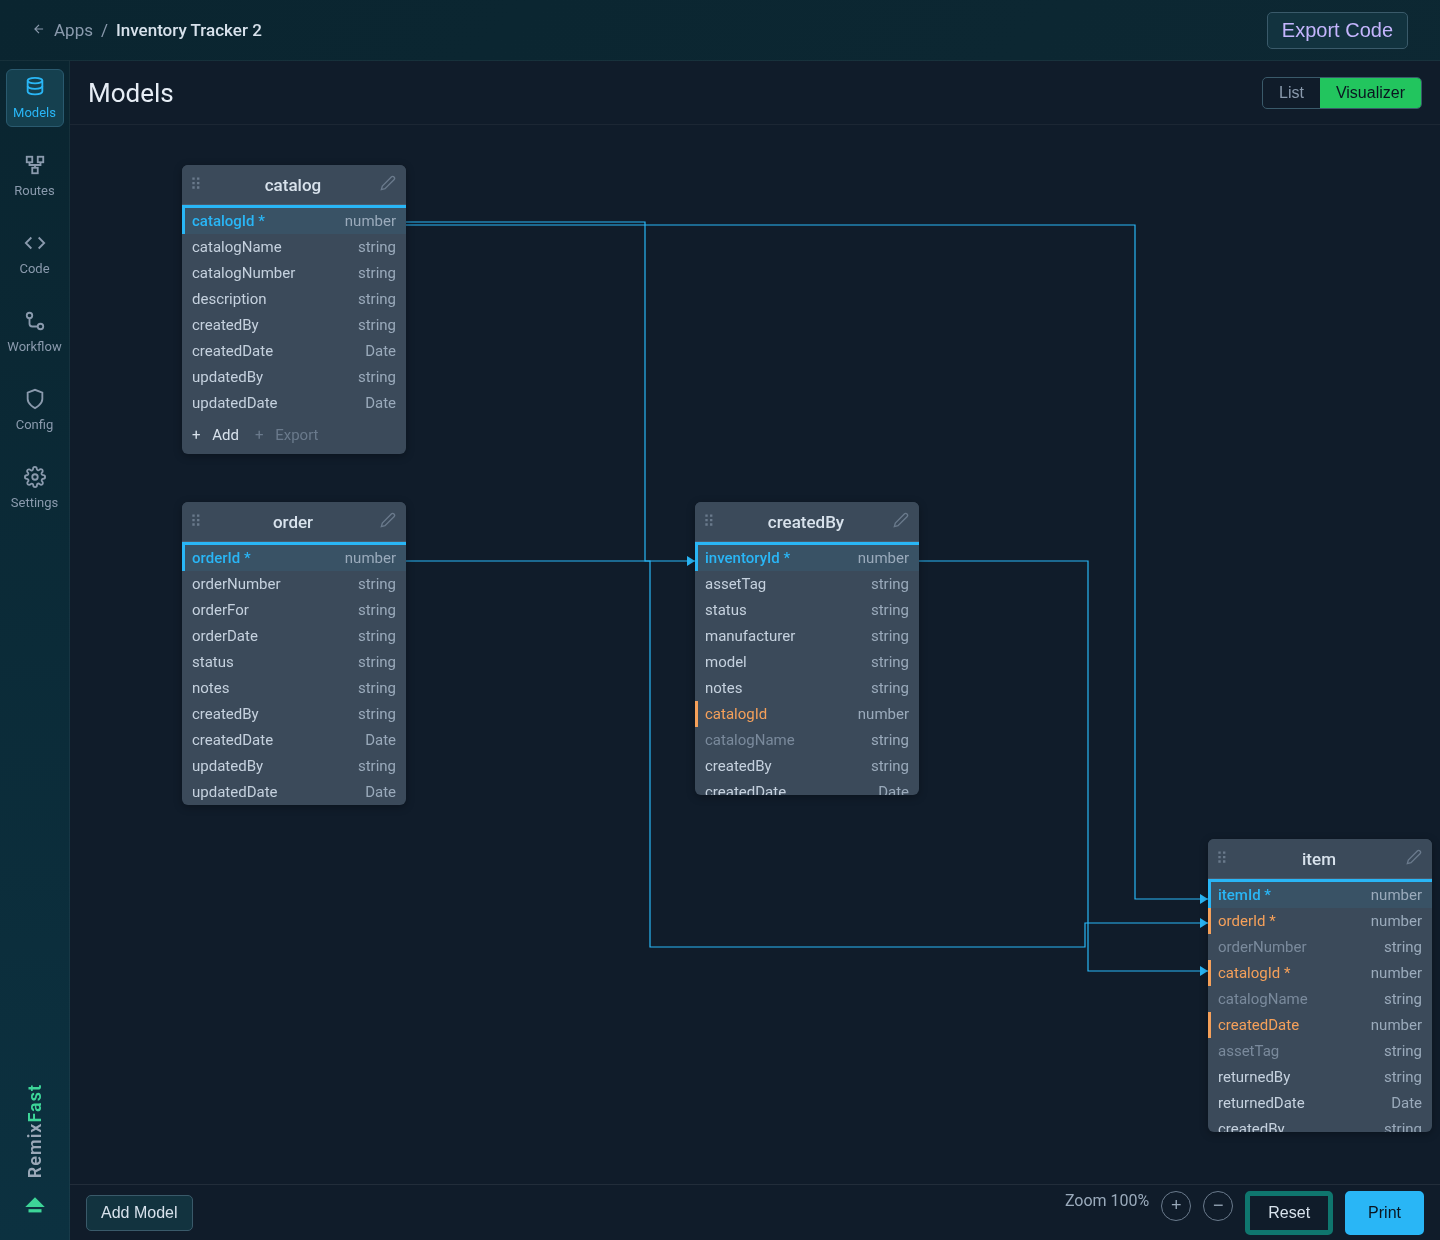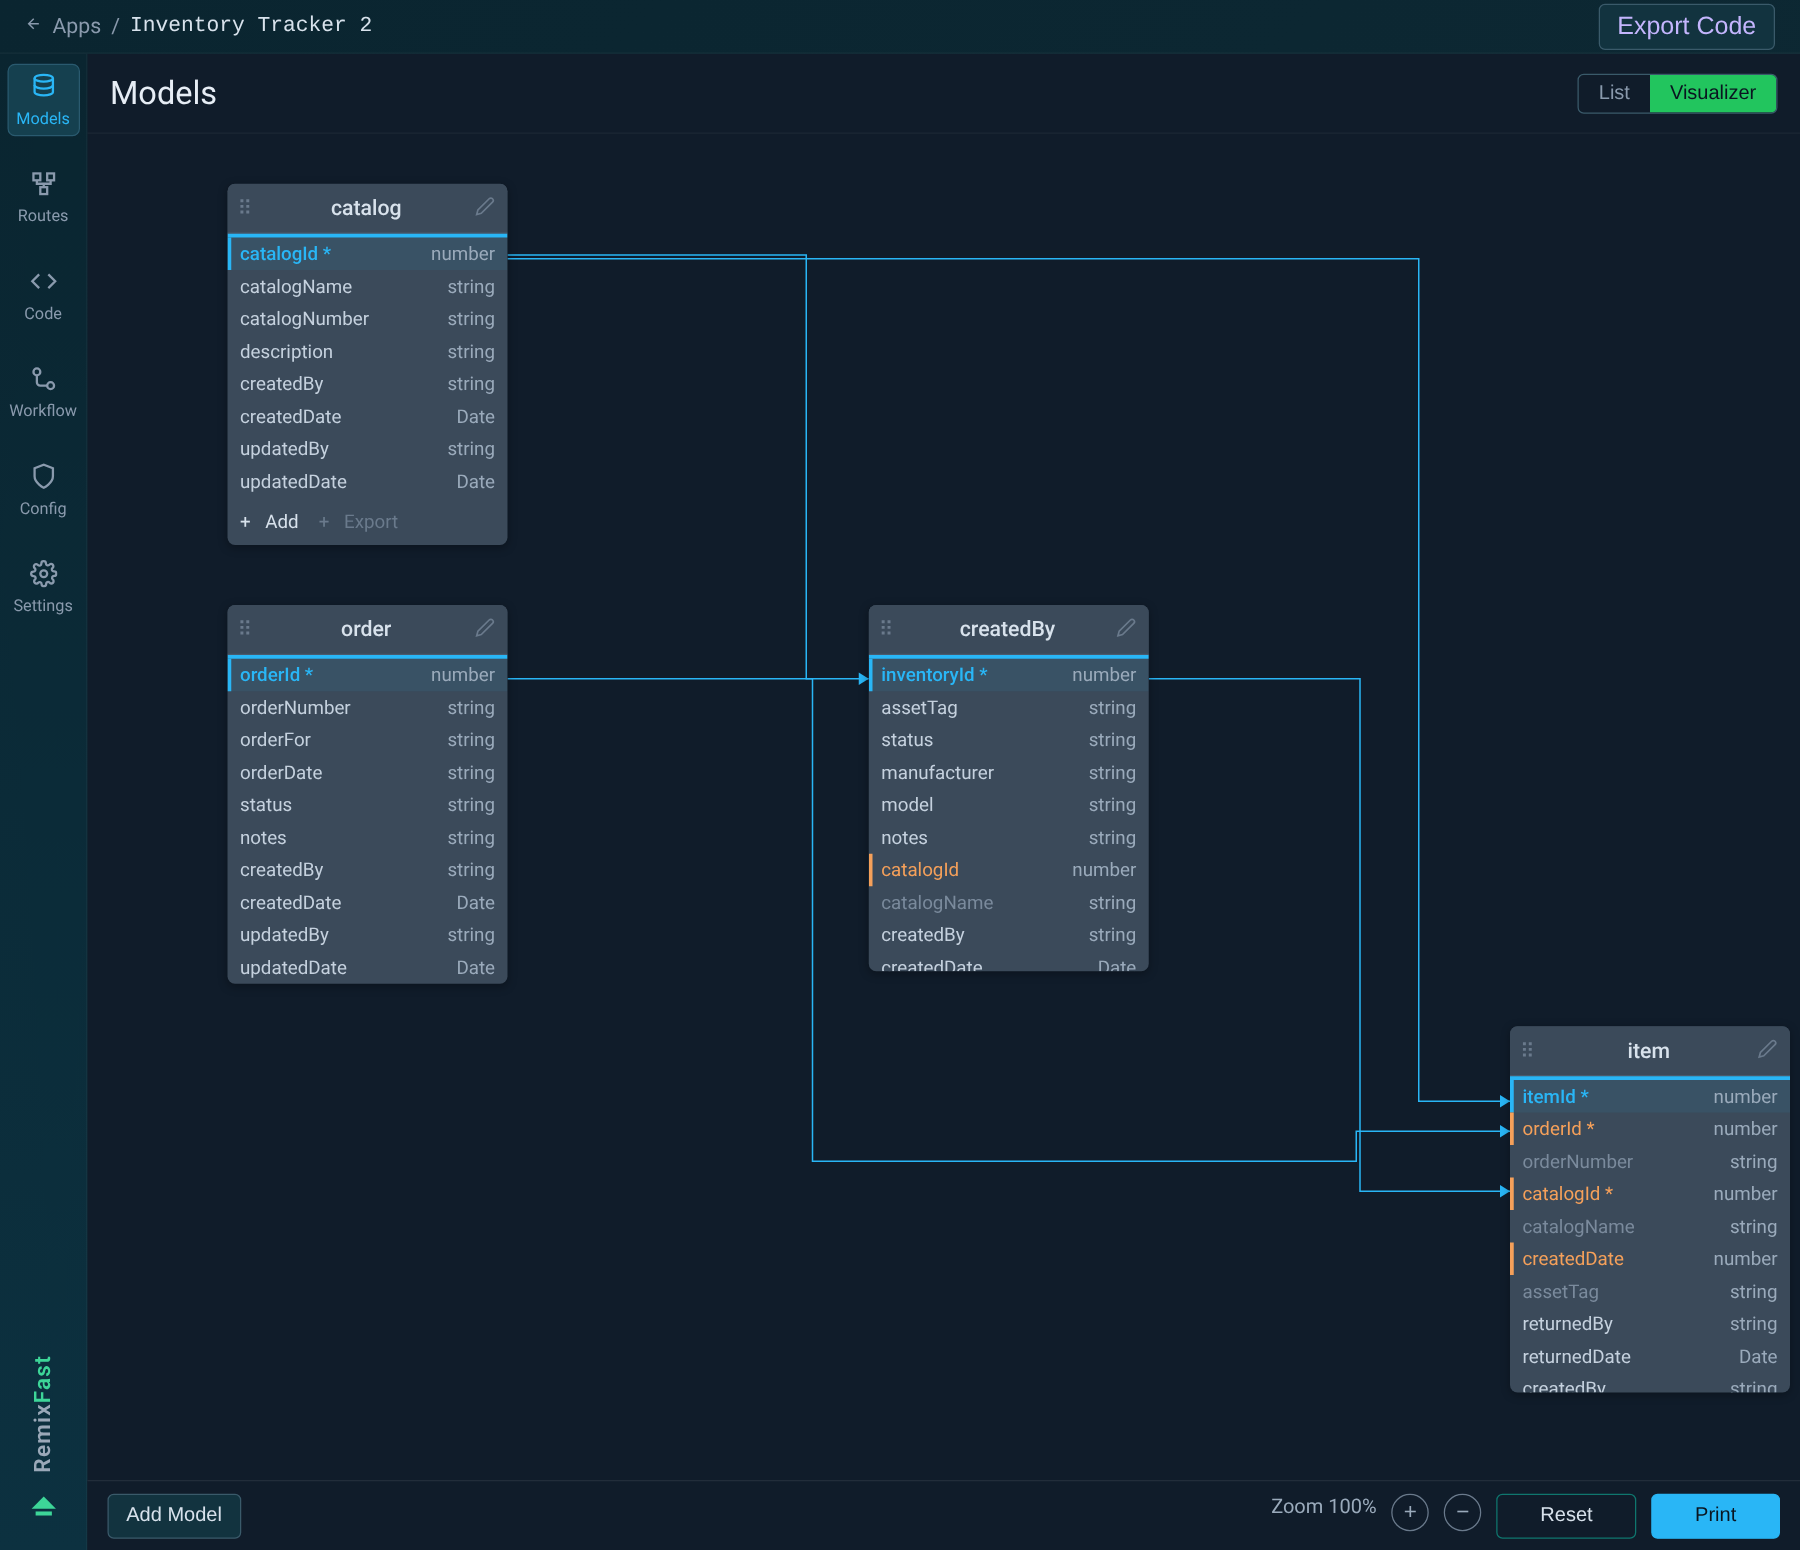--- a/index.html
+++ b/index.html
@@ -18,11 +18,11 @@
   background: linear-gradient(135deg, #0a2530 0%, #0f2a35 100%);
 }
 .topbar {
-  height: 43px;
+  height: 61px;
   display: flex;
   align-items: center;
   justify-content: space-between;
-  padding: 0 20px;
+  padding: 0 32px;
   border-bottom: 1px solid rgba(255,255,255,0.05);
 }
 .breadcrumb {

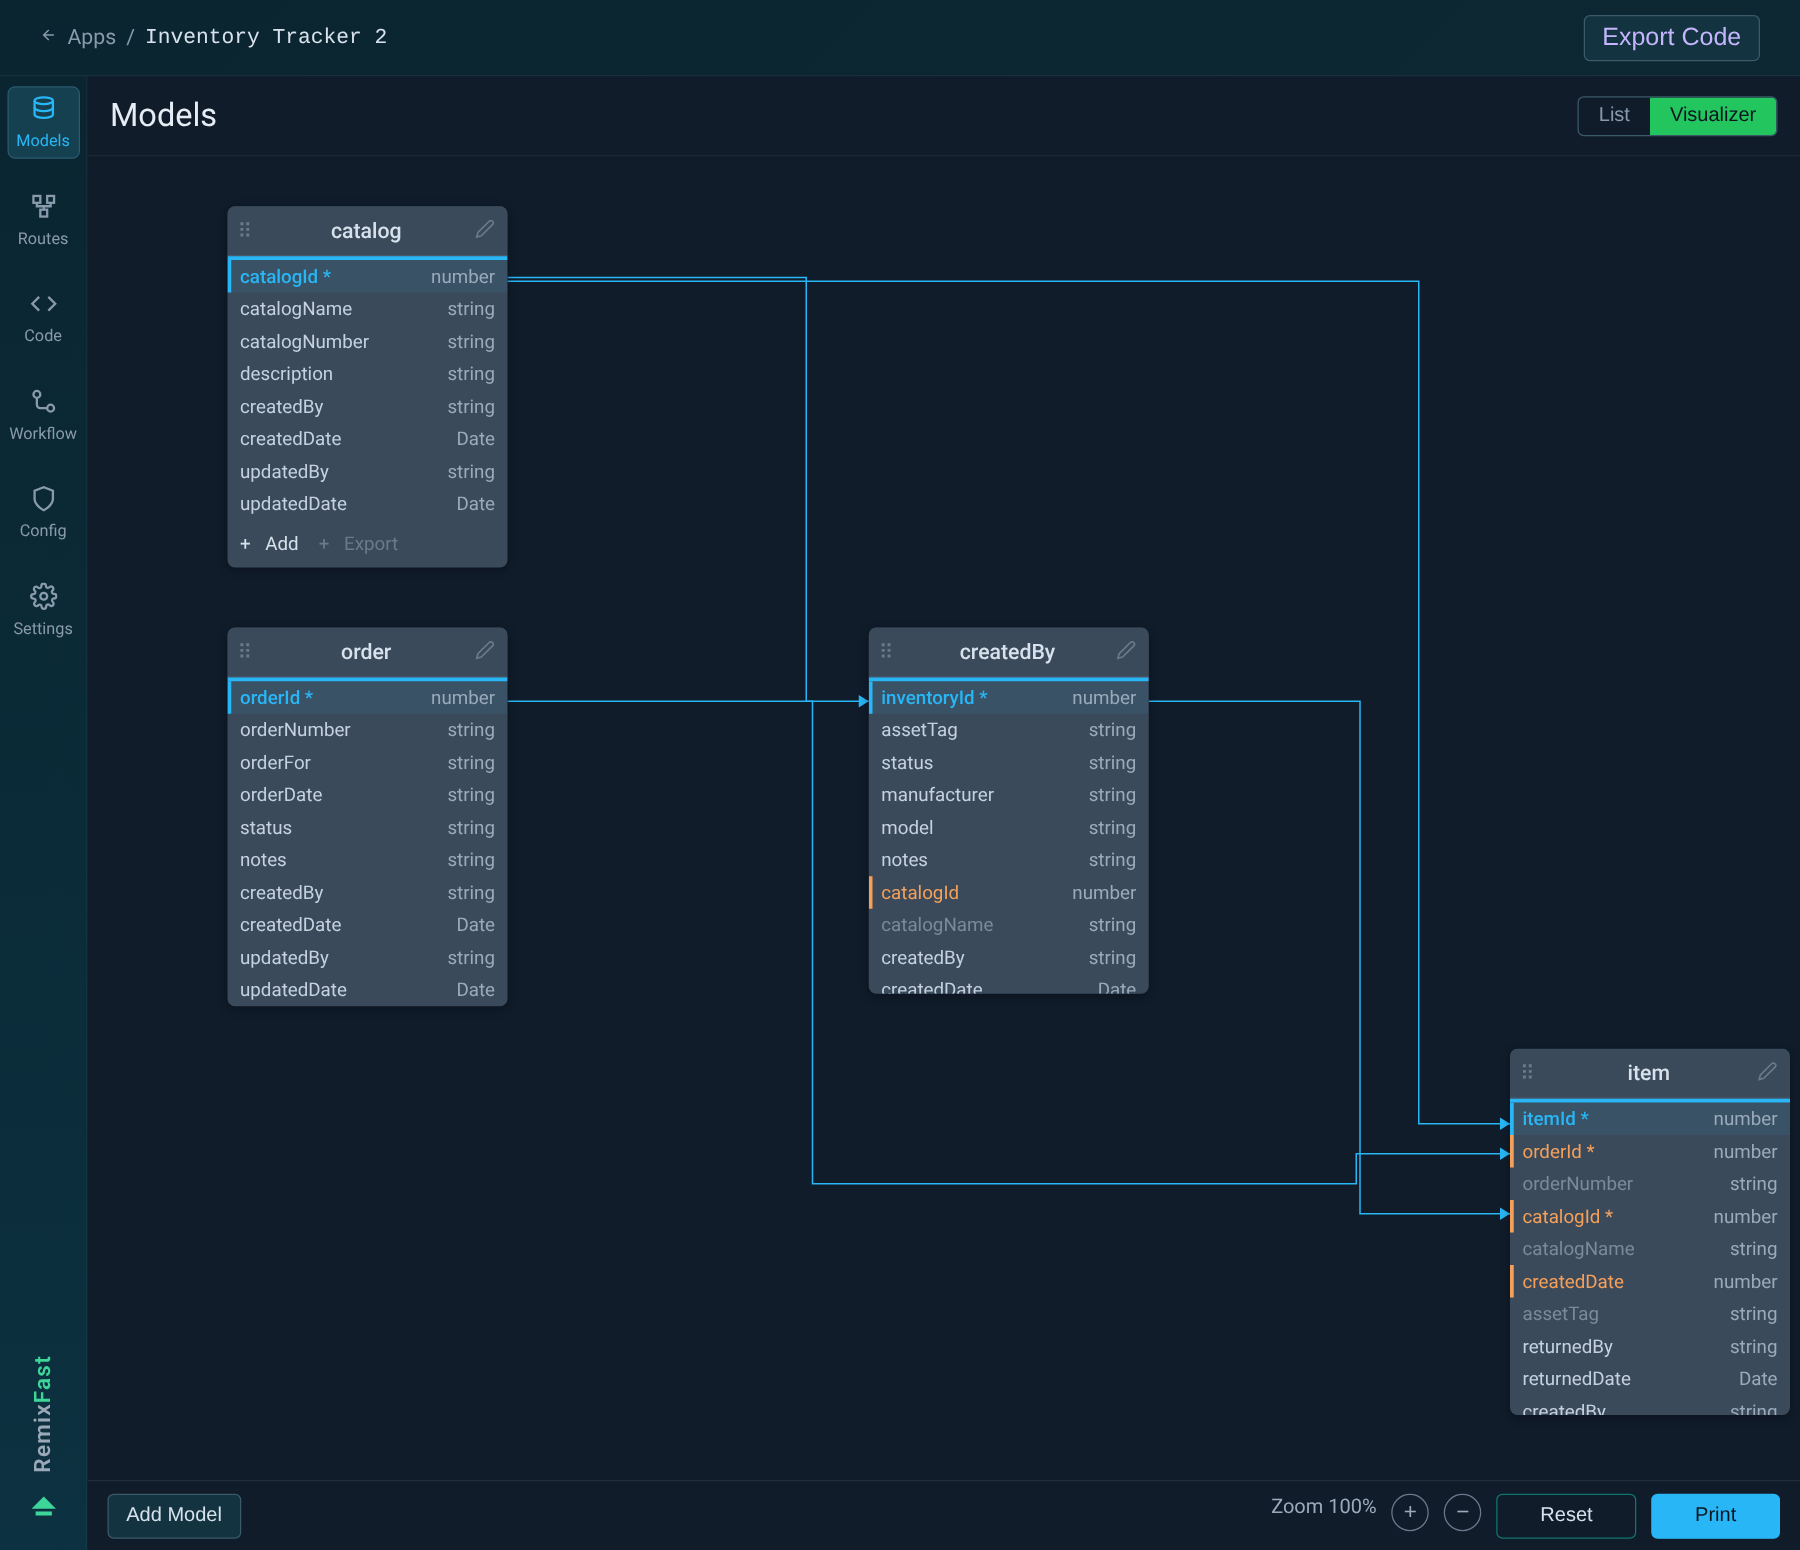--- a/index.html
+++ b/index.html
@@ -35,7 +35,7 @@
 .breadcrumb .back-arrow { cursor: pointer; color: #8a9aad; }
 .breadcrumb .link { color: #8a9aad; cursor: pointer; }
 .breadcrumb .slash { color: #8a9aad; }
-.breadcrumb .current { color: #d8e2ec; font-weight: 500; font-family: Liberation Mono, monospace; }
+.breadcrumb .current { color: #d8e2ec; font-weight: 500; }
 .export-btn {
   background: #12333f;
   border: 1px solid #3a5a6a;

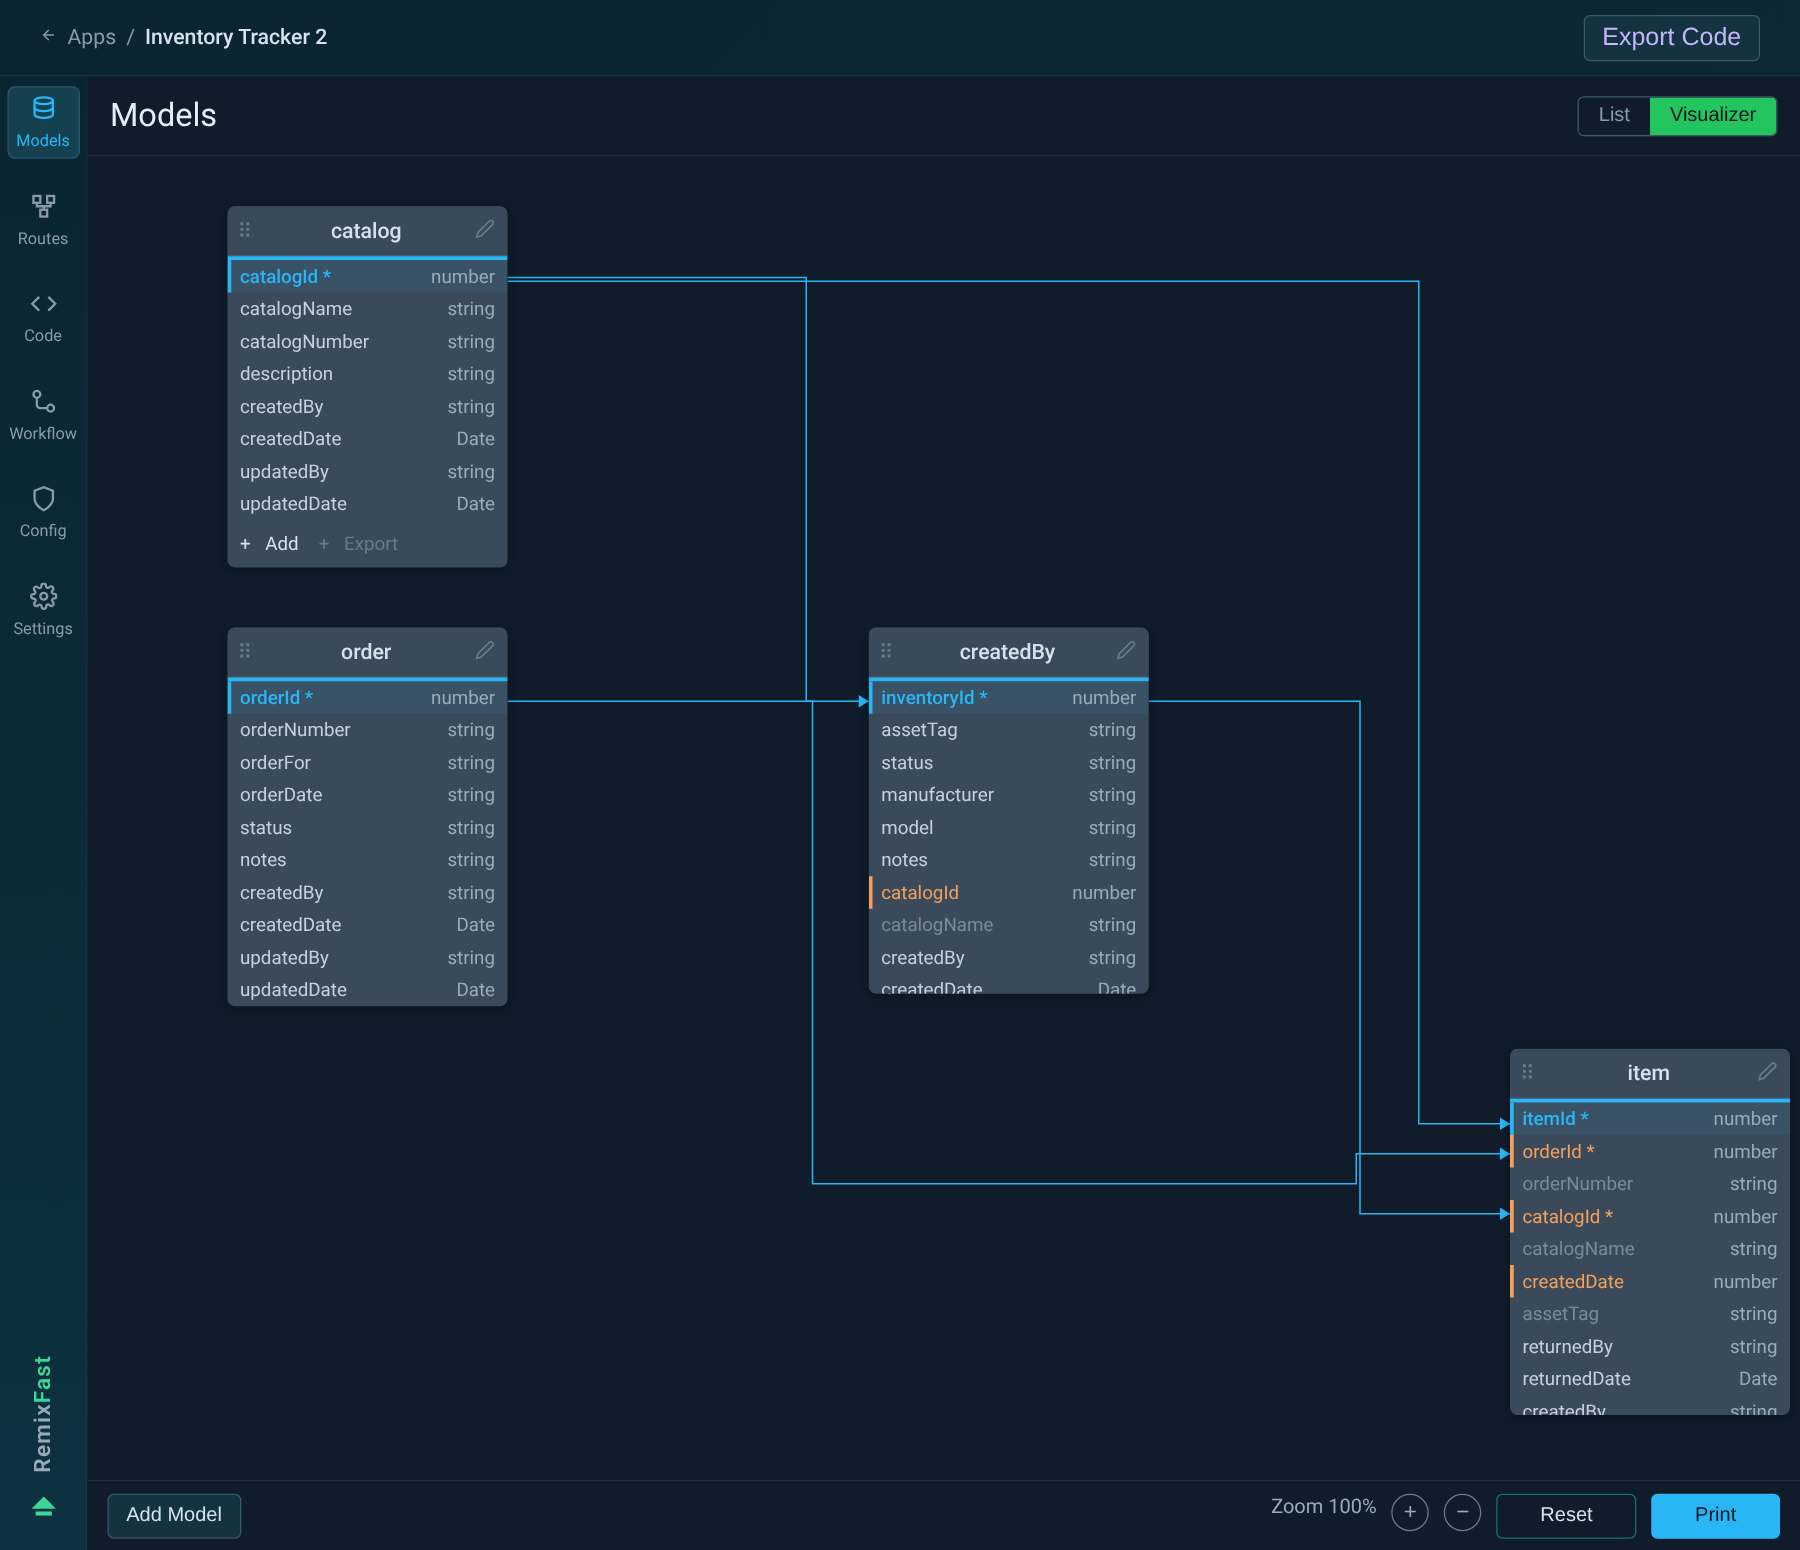--- a/index.html
+++ b/index.html
@@ -255,10 +255,10 @@
   justify-content: center;
 }
 .pill-btn {
-  border: 1px solid #0f766e;
+  border: 5px solid #0f766e;
   background: transparent;
   color: #d8e2ec;
-  padding: 8px 34px;
+  padding: 8px 18px;
   border-radius: 5px;
   font-size: 16px;
   cursor: pointer;

